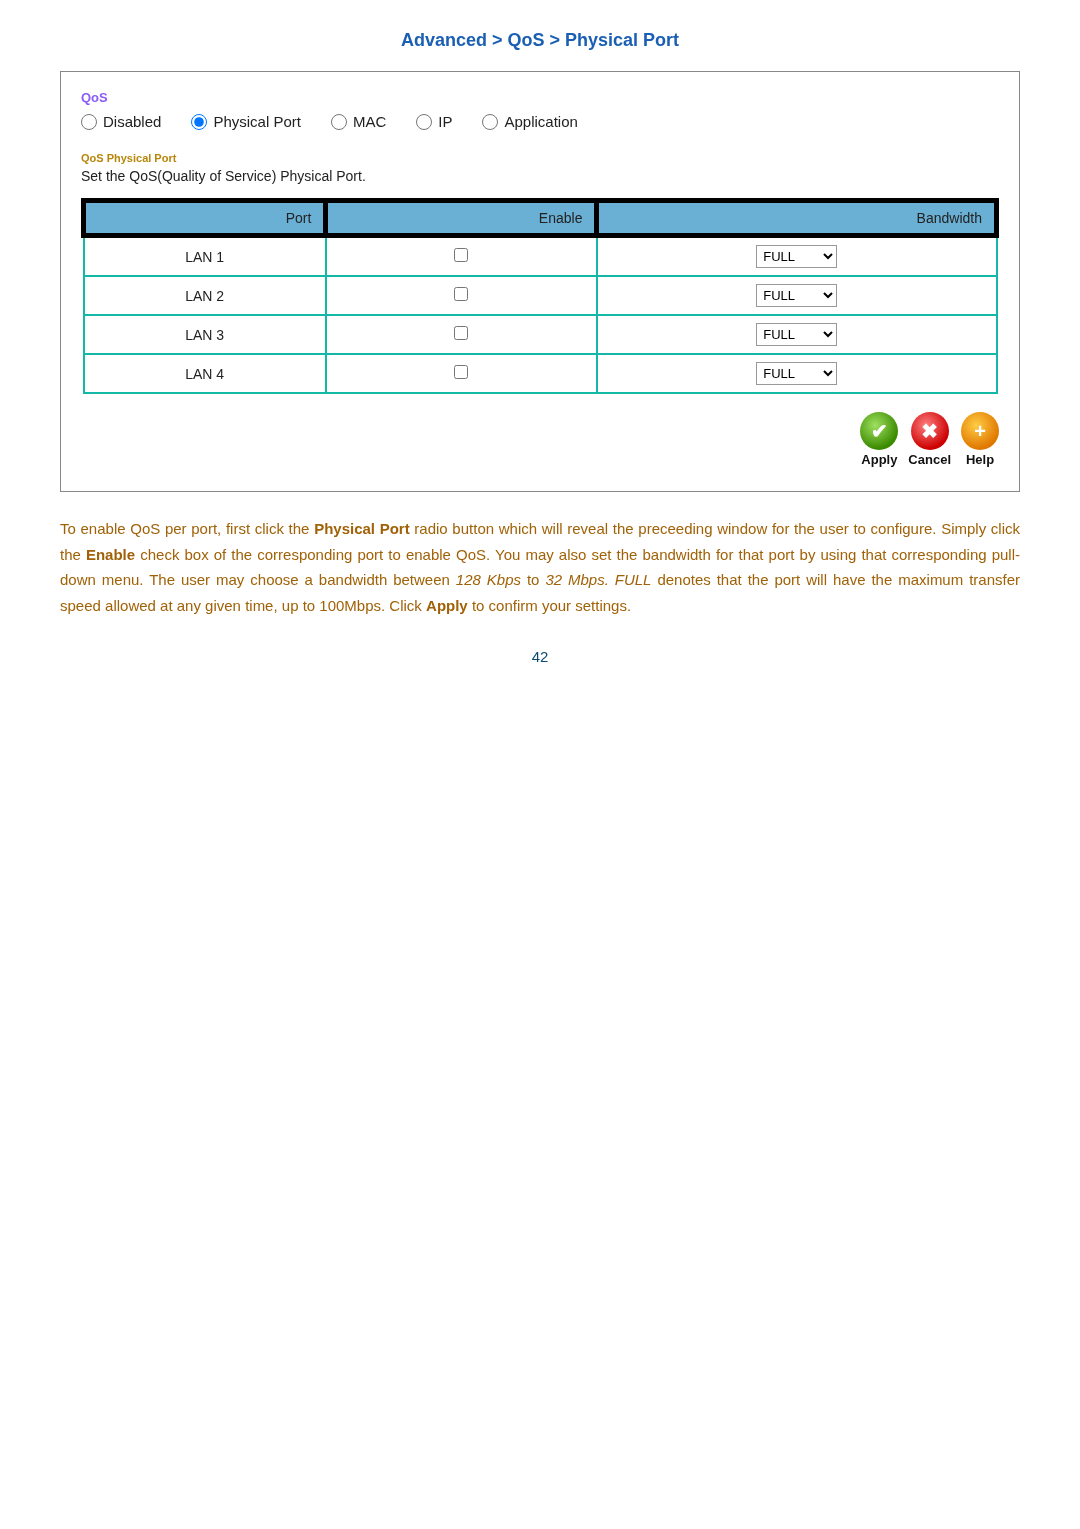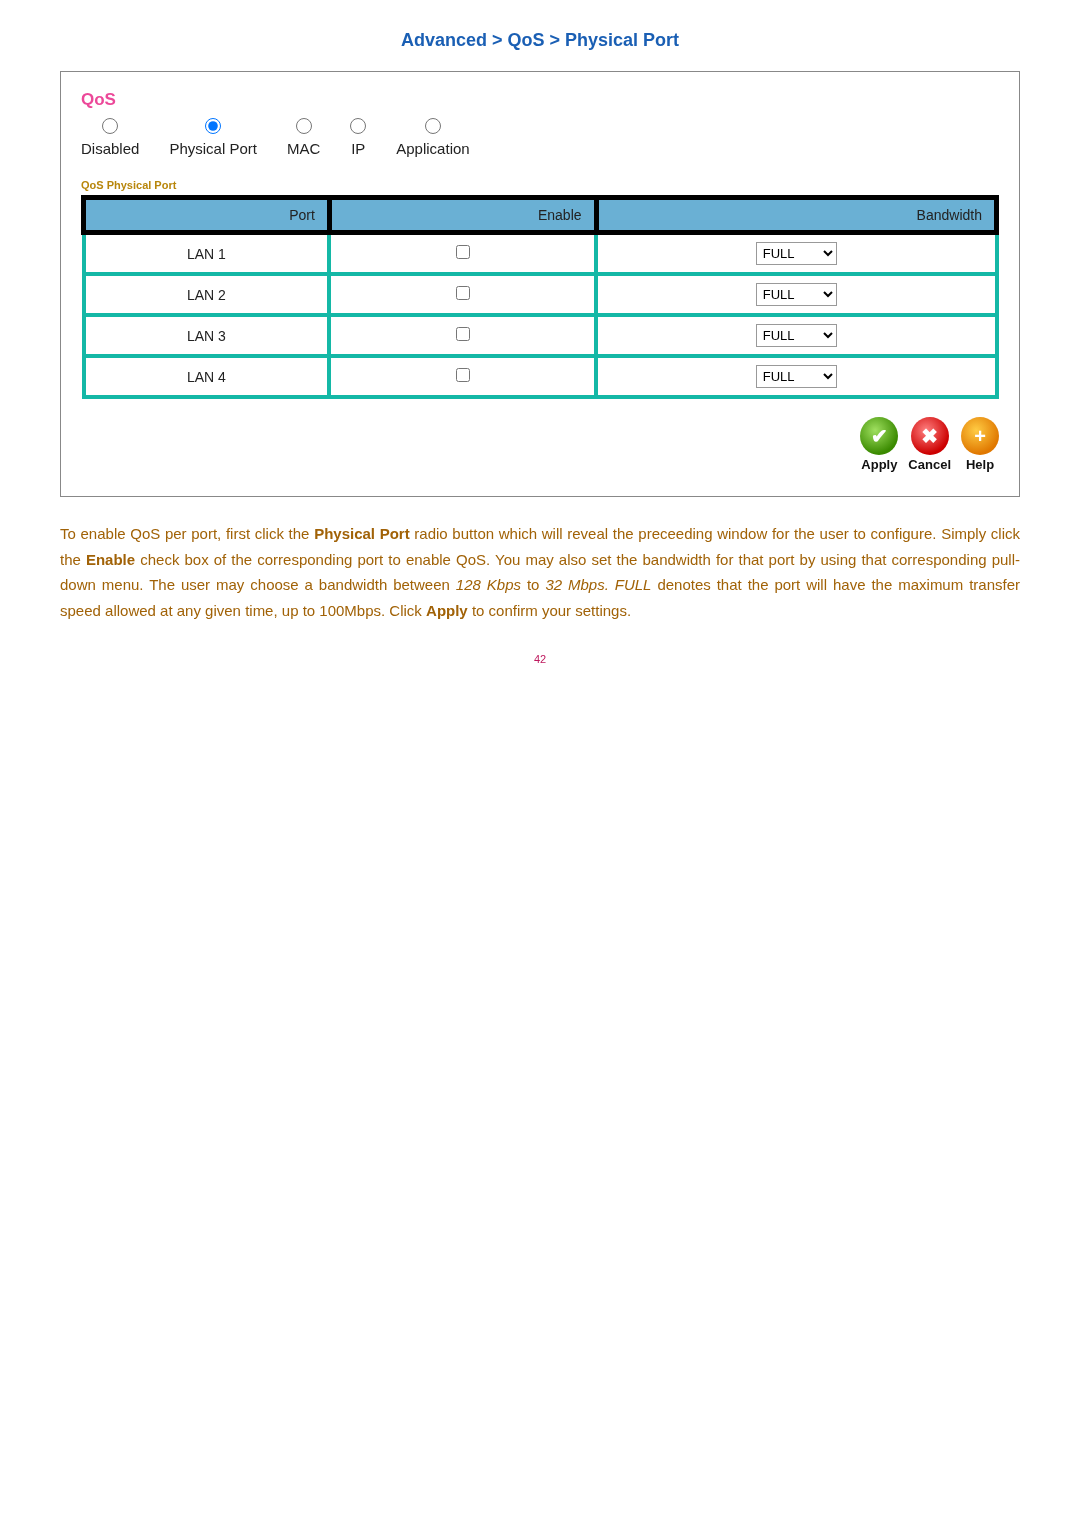--- a/index.html
+++ b/index.html
@@ -26,9 +26,9 @@
       background: #fff;
     }
     .qos-label {
-      color: #ec4899;
-      font-weight: bold;
-      font-size: 17px;
+      color: #8b5cf6;
+      font-weight: bold;
+      font-size: 13px;
       margin-bottom: 4px;
     }
     .qos-desc {

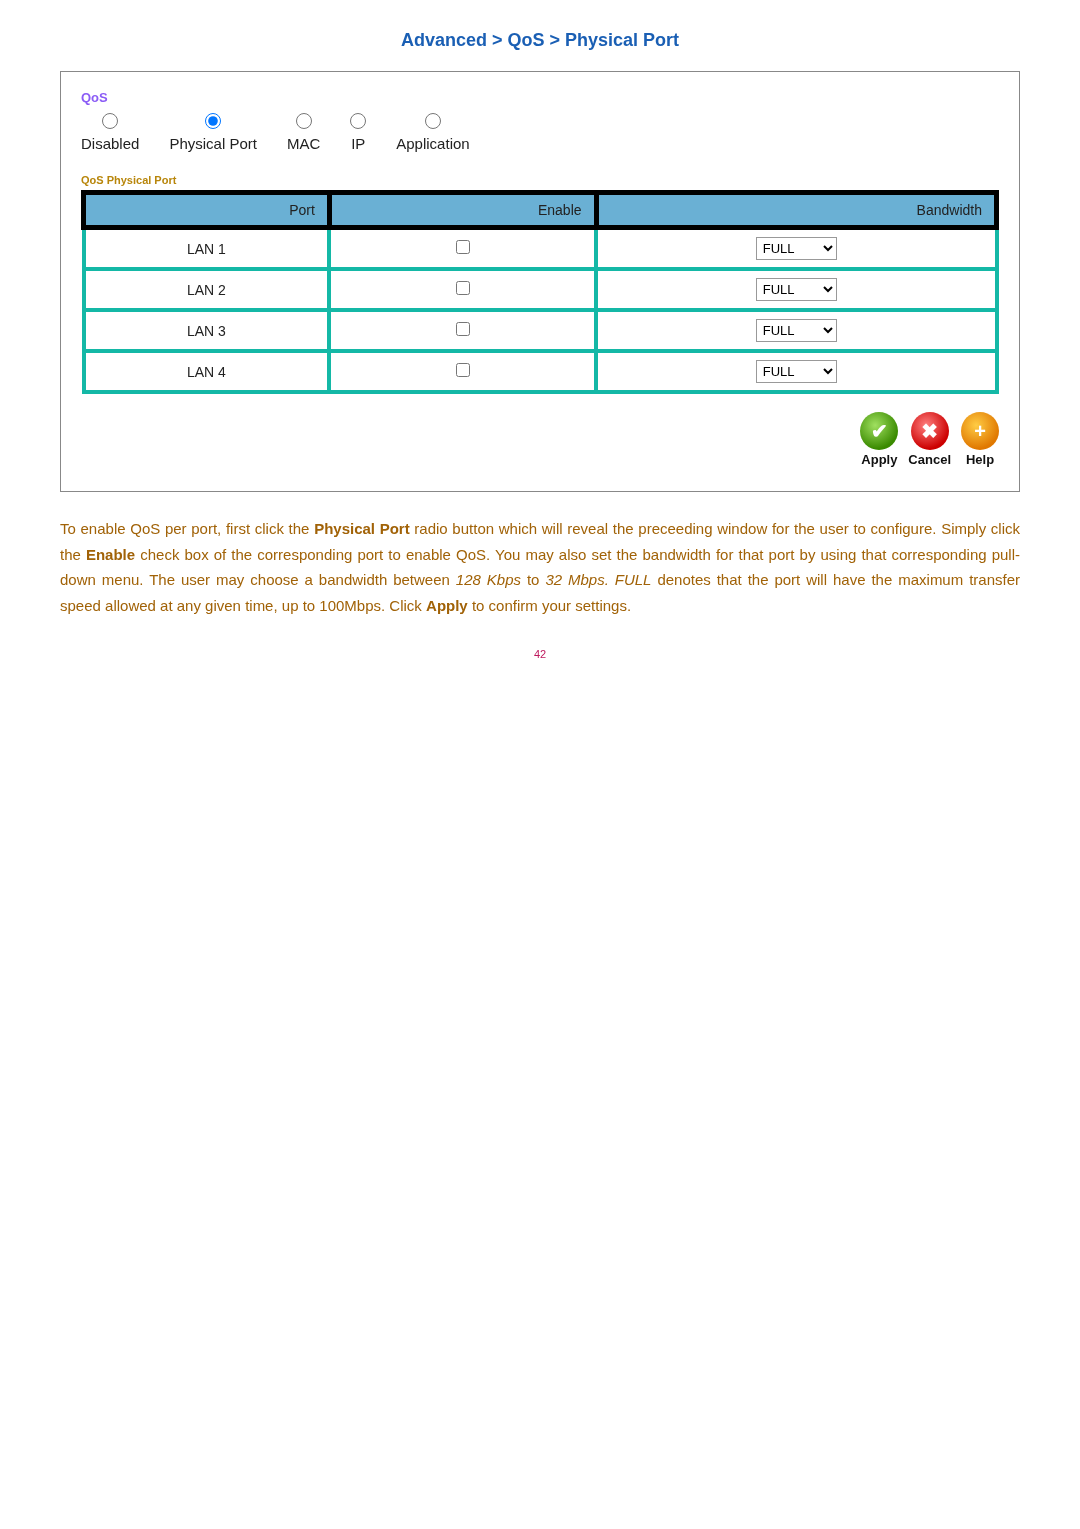--- a/index.html
+++ b/index.html
@@ -49,7 +49,6 @@
       gap: 6px;
       font-size: 15px;
       cursor: pointer;
-      flex-direction: column;
     }
     .radio-option input[type="radio"] {
       width: 16px;

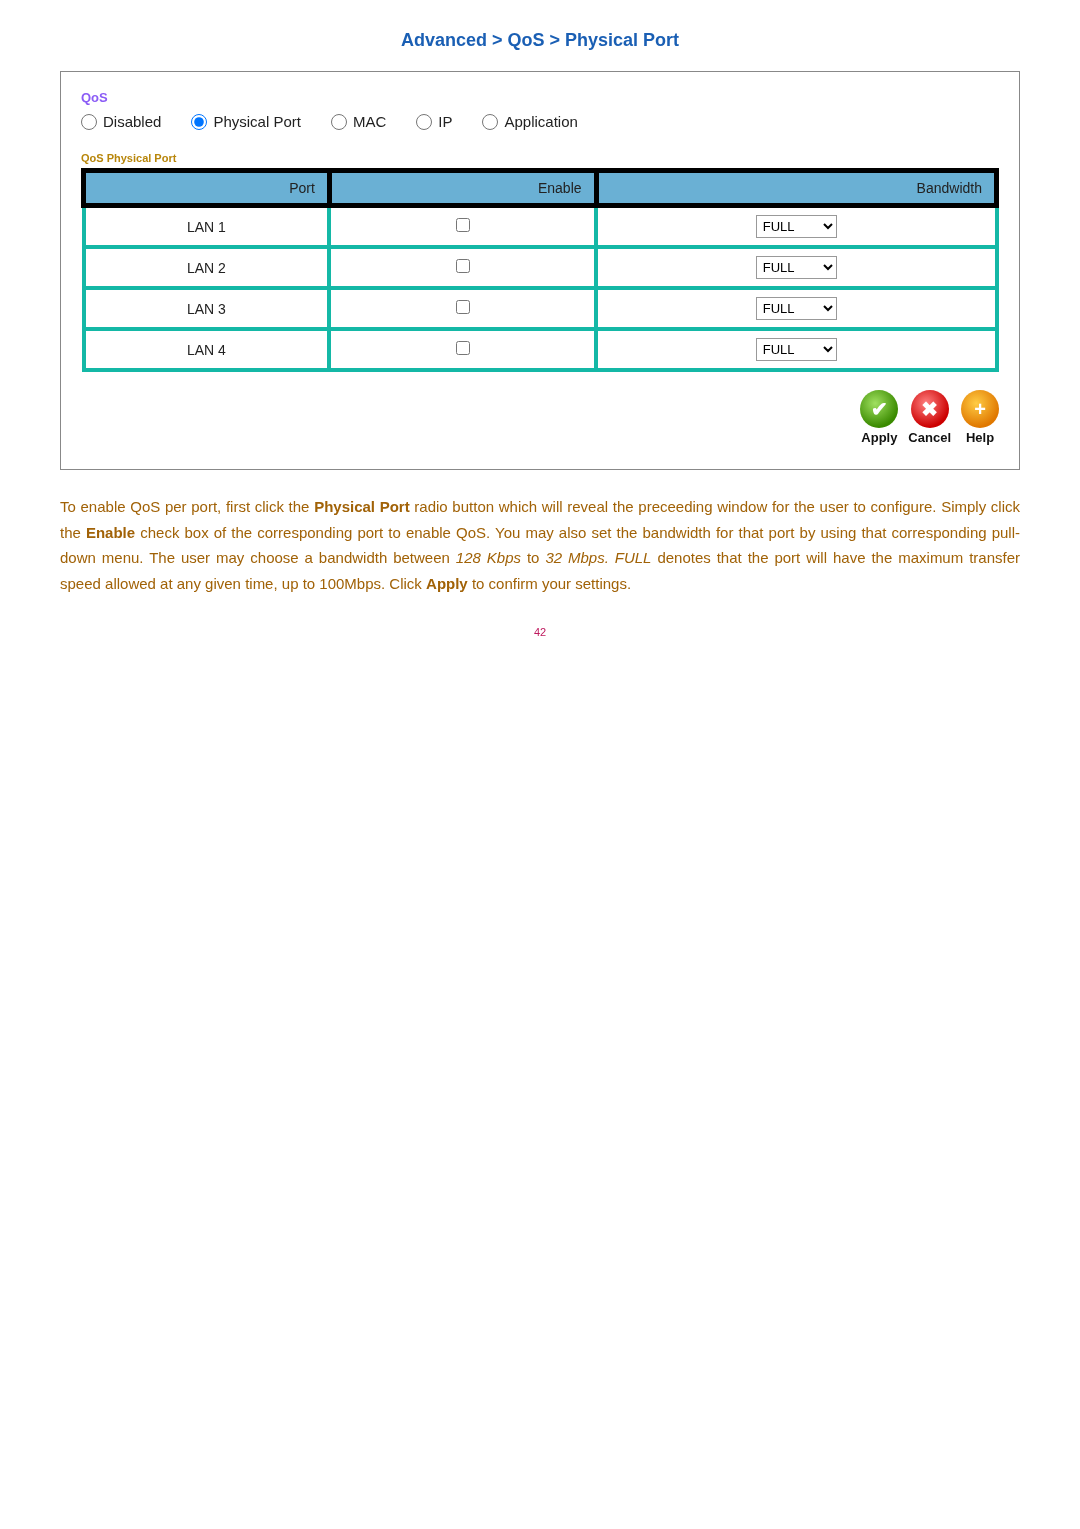--- a/index.html
+++ b/index.html
@@ -210,6 +210,7 @@
   </div>
 
   <div class="section-title">QoS Physical Port</div>
+  <div class="section-desc">Set the QoS(Quality of Service) Physical Port.</div>
 
   <table class="qos-table">
     <thead>

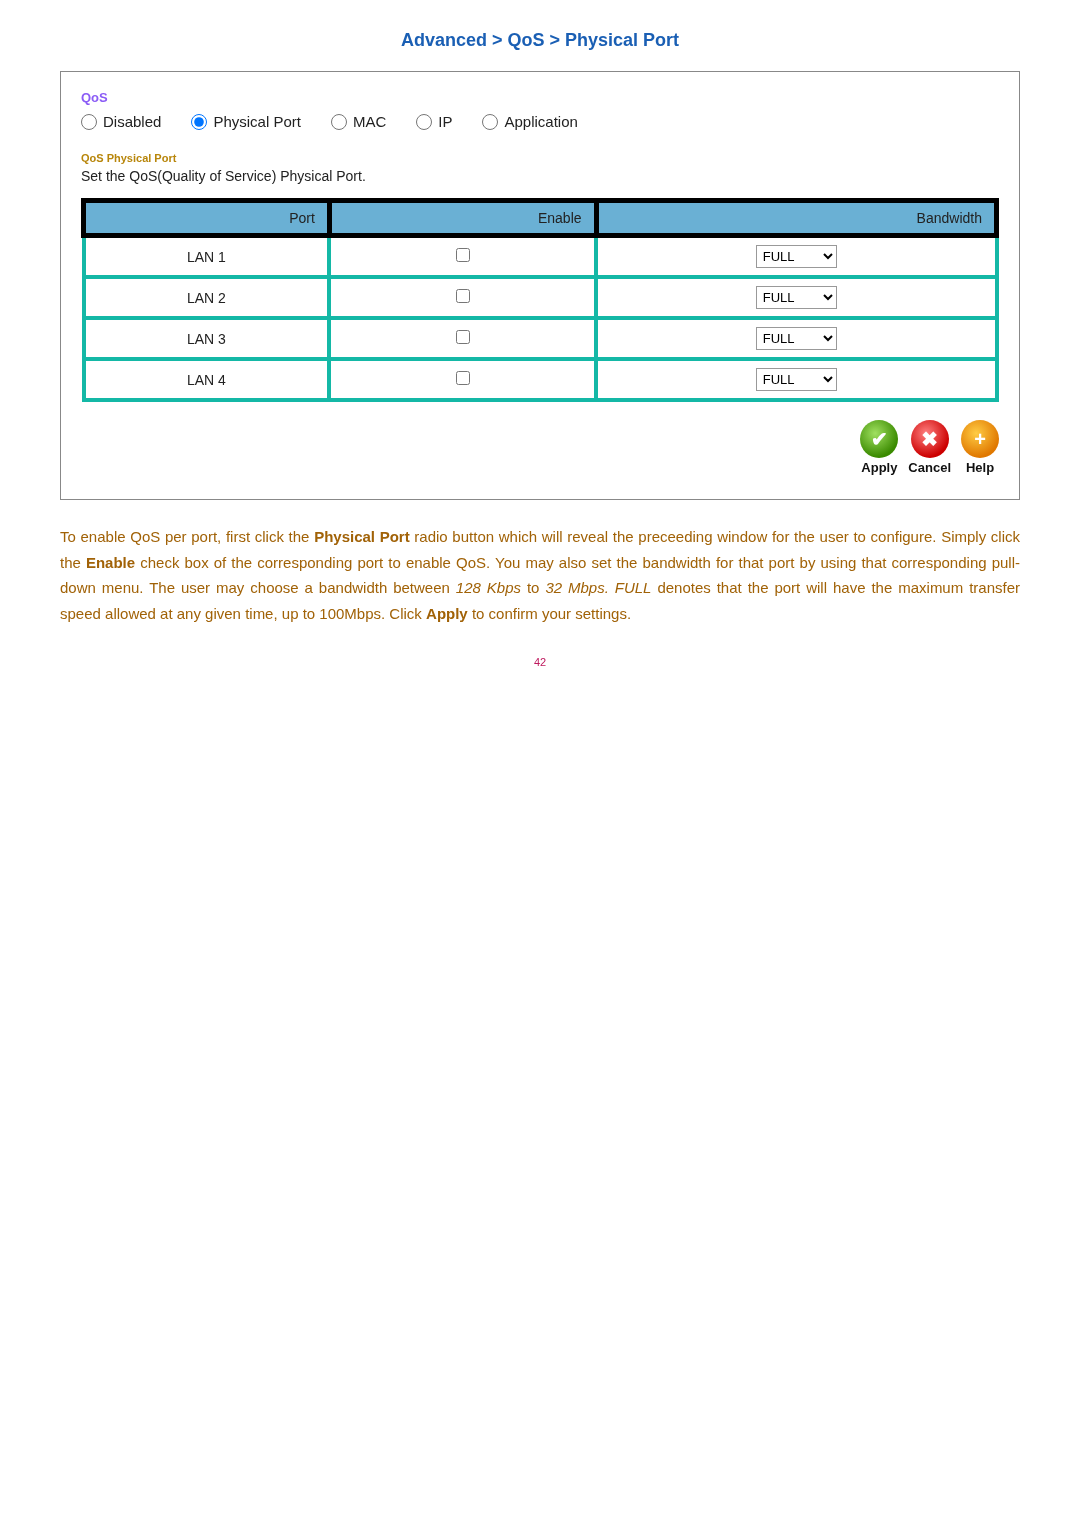--- a/index.html
+++ b/index.html
@@ -89,7 +89,7 @@
       padding: 7px 12px;
       text-align: center;
       font-size: 14px;
-      border: 4px solid #14b8a6;
+      border: 2px solid #14b8a6;
       vertical-align: middle;
     }
     .qos-table tbody td.port-name {

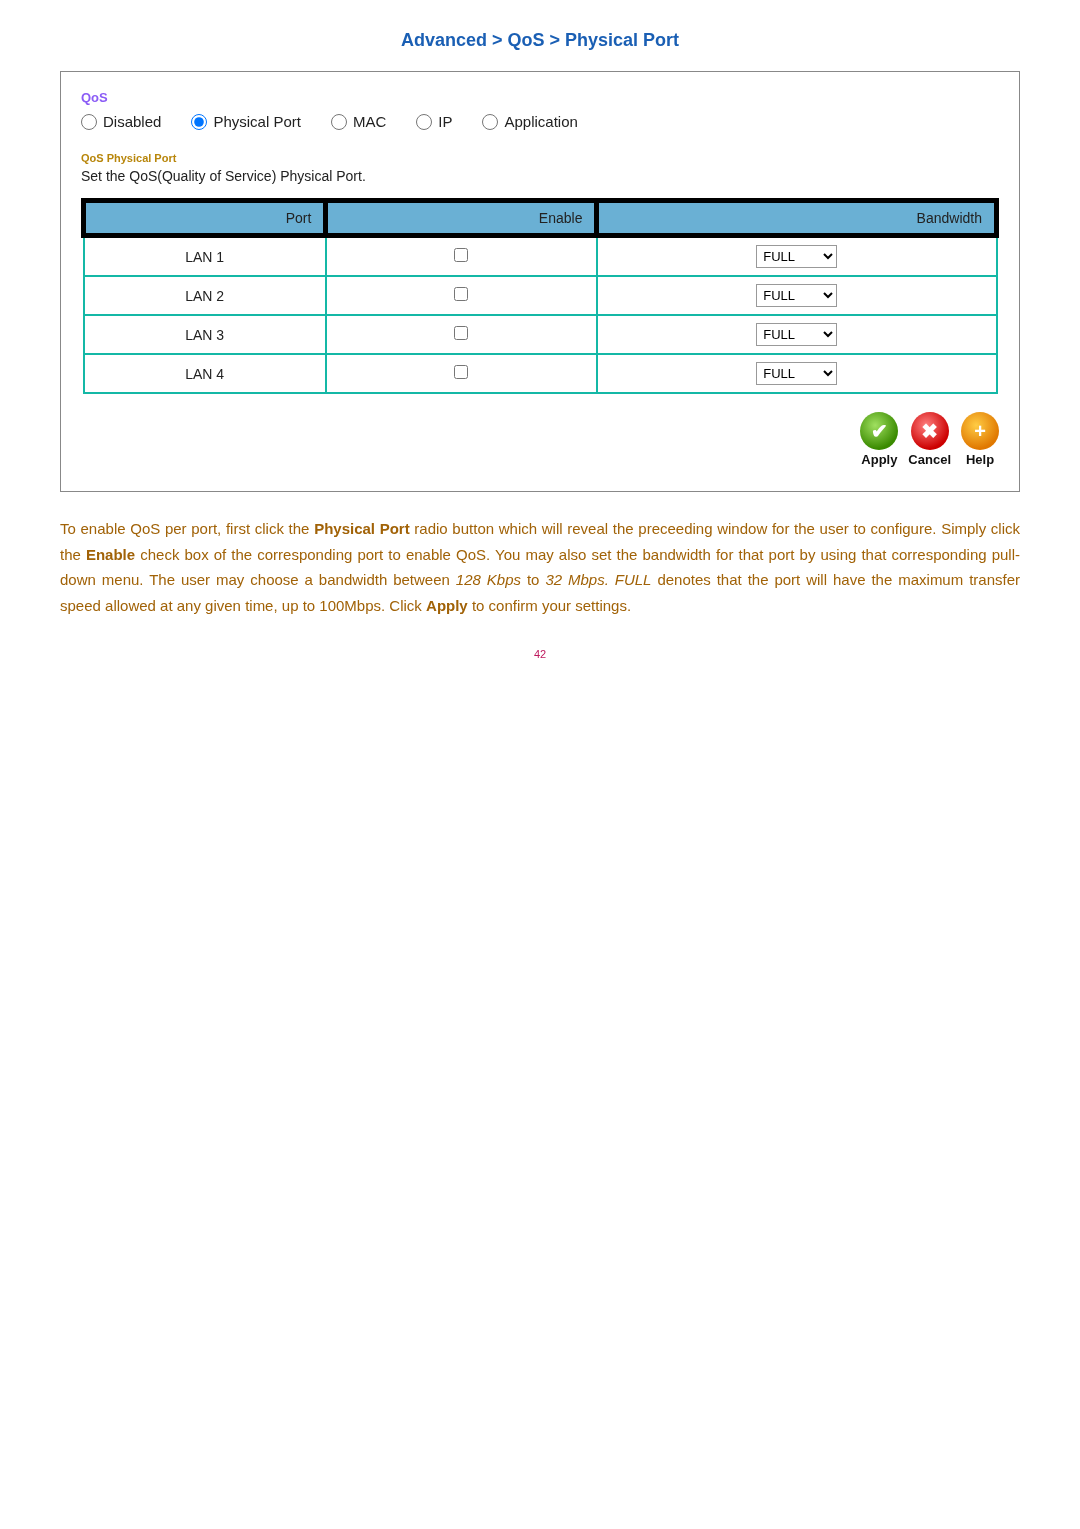--- a/index.html
+++ b/index.html
@@ -168,8 +168,8 @@
     }
     .page-number {
       text-align: center;
-      font-size: 11px;
-      color: #be185d;
+      font-size: 15px;
+      color: #0c4a6e;
       margin-top: 30px;
     }
     .enable-checkbox {

